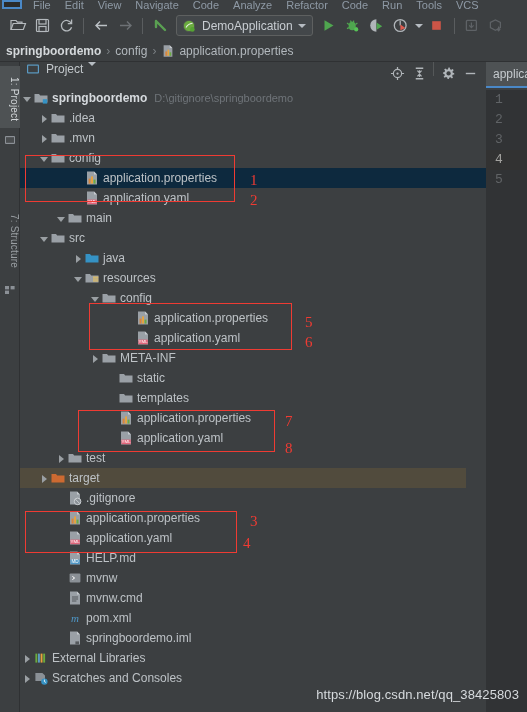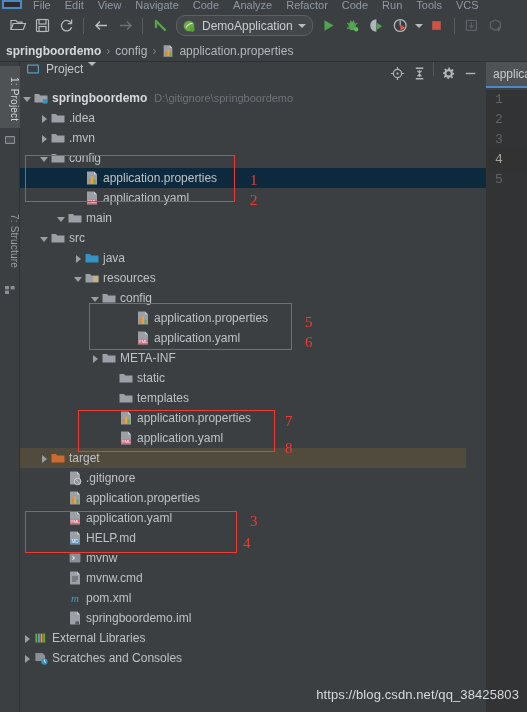--- a/index.html
+++ b/index.html
@@ -52,7 +52,7 @@
   .runconfig {
     display: flex; align-items: center; gap: 5px;
     height: 21px; padding: 0 6px 0 5px;
-    border: 1px solid #5e6060; border-radius: 9px;
+    border: 1px solid #5e6060; border-radius: 3px;
     background: #43474a; margin-left: 4px; margin-right: 4px;
     flex: 0 0 auto;
   }

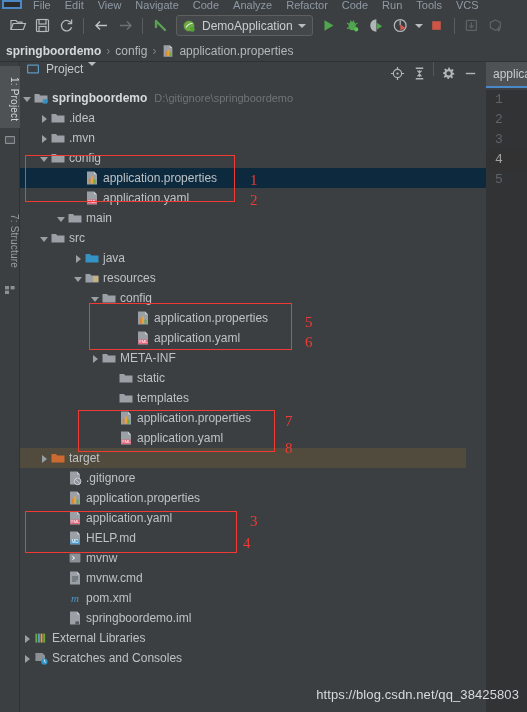--- a/index.html
+++ b/index.html
@@ -562,6 +562,14 @@
           </svg></span>
         <span class="rlabel">application.yaml</span>
       </div>
+      <div class="row">
+        <span style="flex: 0 0 auto; width: 36px;"></span>
+        <span class="twisty closed"></span>
+        <span class="ricon"><svg width="16" height="16" viewBox="0 0 16 16">
+            <path d="M1.5 4 L6 4 L7.2 5.6 L14.5 5.6 L14.5 12.6 L1.5 12.6 Z" fill="#9aa0a6"></path>
+          </svg></span>
+        <span class="rlabel">test</span>
+      </div>
       <div class="row excluded">
         <span style="flex: 0 0 auto; width: 19px;"></span>
         <span class="twisty closed"></span>

